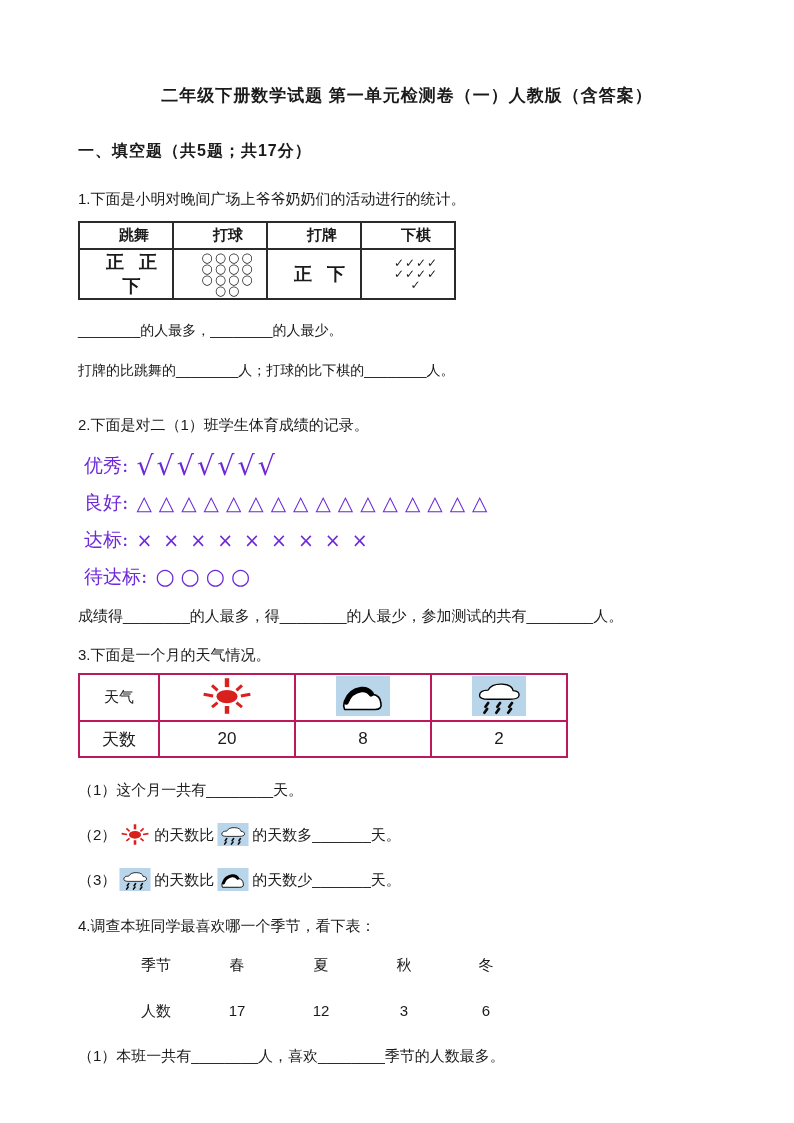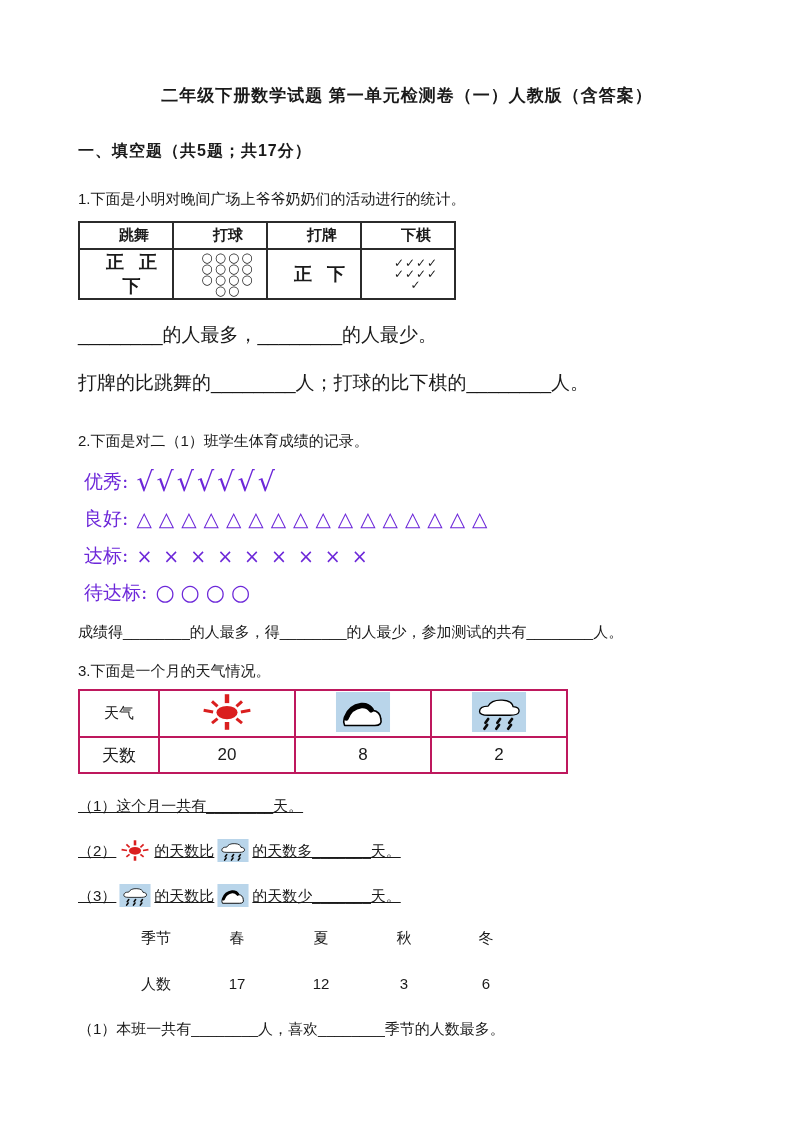--- a/index.html
+++ b/index.html
@@ -20,7 +20,7 @@
     margin-top:34px; font-size:16px; font-weight:bold; letter-spacing:1px;
   }
   .prompt { margin-top:28px; font-size:15px; }
-  .blank-line { font-size:19px; }
+  .blank-line { font-size:14px; }
 
   
   .activity-table {

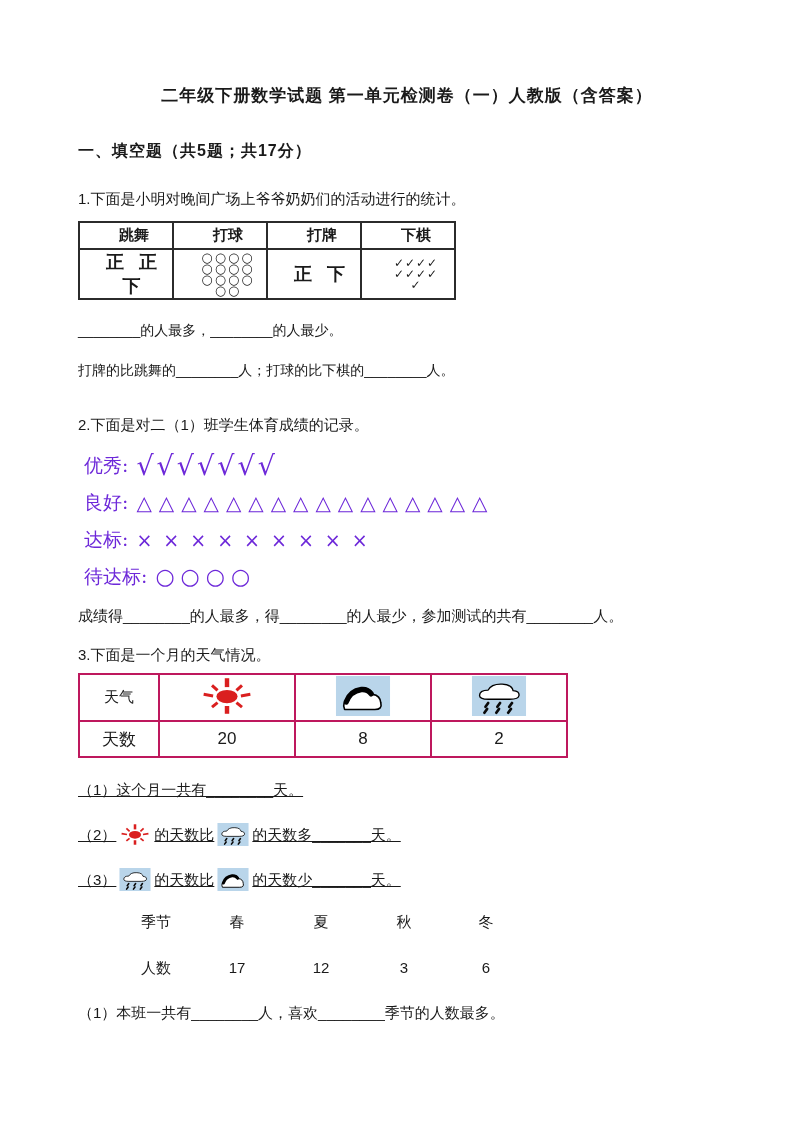--- a/index.html
+++ b/index.html
@@ -65,7 +65,7 @@
   .weather-table tr.num-row td { height:36px; font-size:17px; }
   .wicon { width:60px; height:40px; display:inline-block; }
   .wicon-sm { width:34px; height:23px; display:inline-block; vertical-align:-6px; margin:0 2px; }
-  .sub-line { margin-top:19px; font-size:15px; line-height:26px;text-decoration:underline; }
+  .sub-line { margin-top:19px; font-size:15px; line-height:26px; }
 
   
   .season-grid {

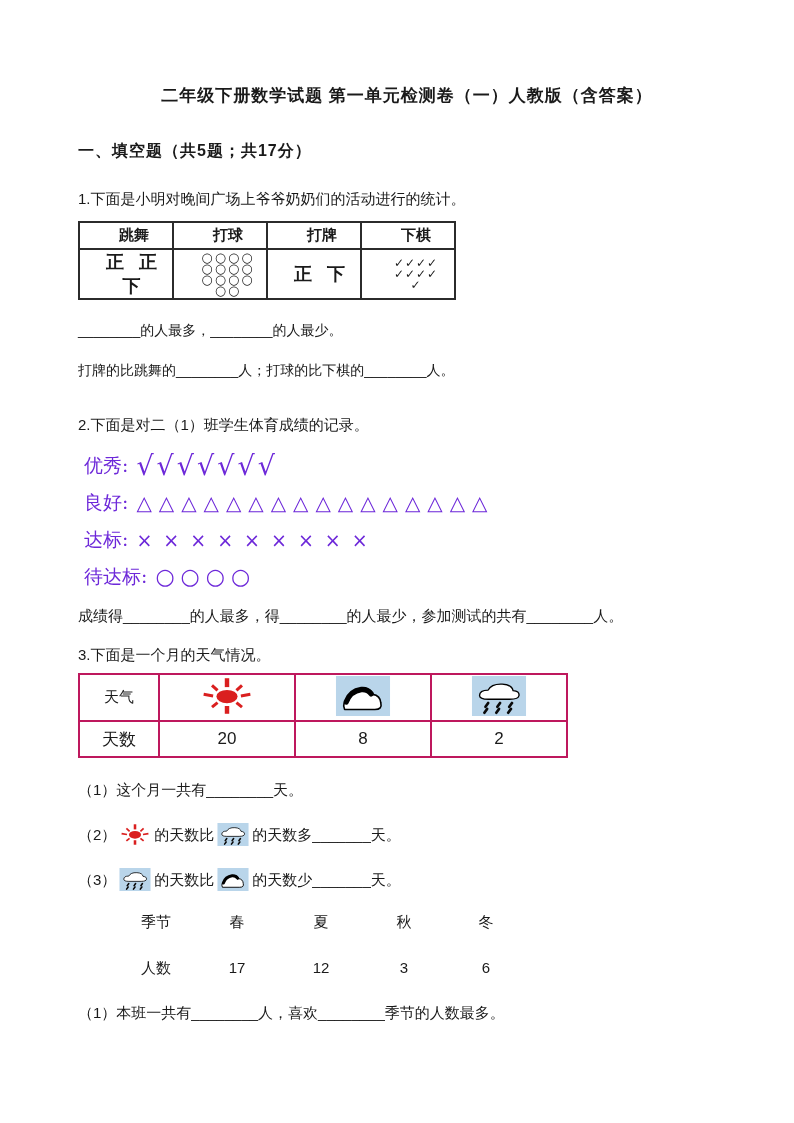--- a/index.html
+++ b/index.html
@@ -233,6 +233,7 @@
         </svg><span>的天数少_______天。</span>
     </div>
 
+    <div class="prompt" style="margin-top:24px">4.调查本班同学最喜欢哪一个季节，看下表：</div>
 
     <div class="season-grid">
       <div class="c0">季节</div>

